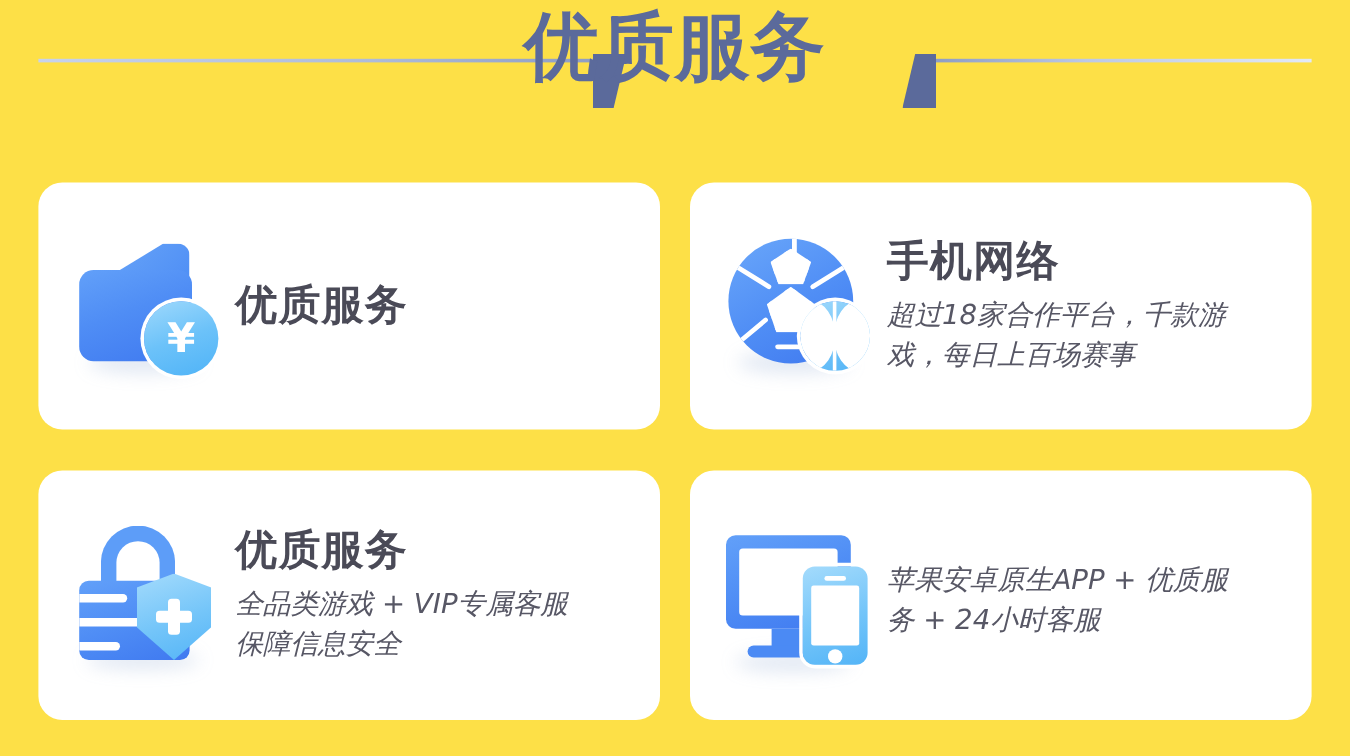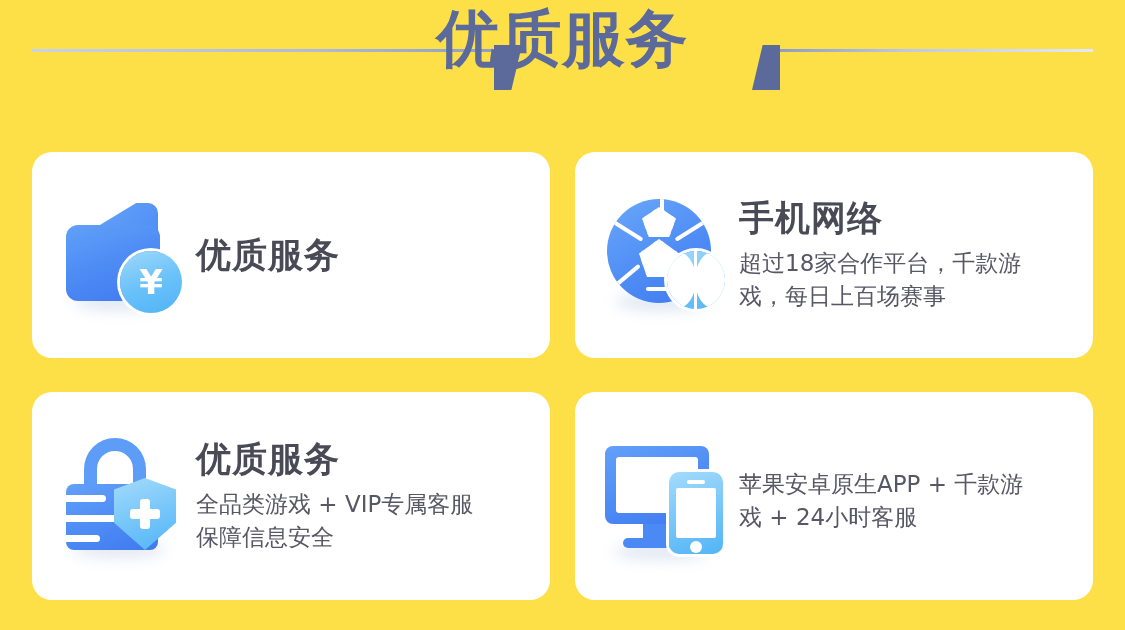--- a/index.html
+++ b/index.html
@@ -84,7 +84,7 @@
     font-size:23px; color:#575765; line-height:1.42;
     font-family:"DejaVu Sans","Liberation Sans",sans-serif;
   }
-  .c-sub.narrow { max-width:300px; }
+  .c-sub.narrow { max-width:300px;font-style:italic; }
 
   
   .shadow-blur {

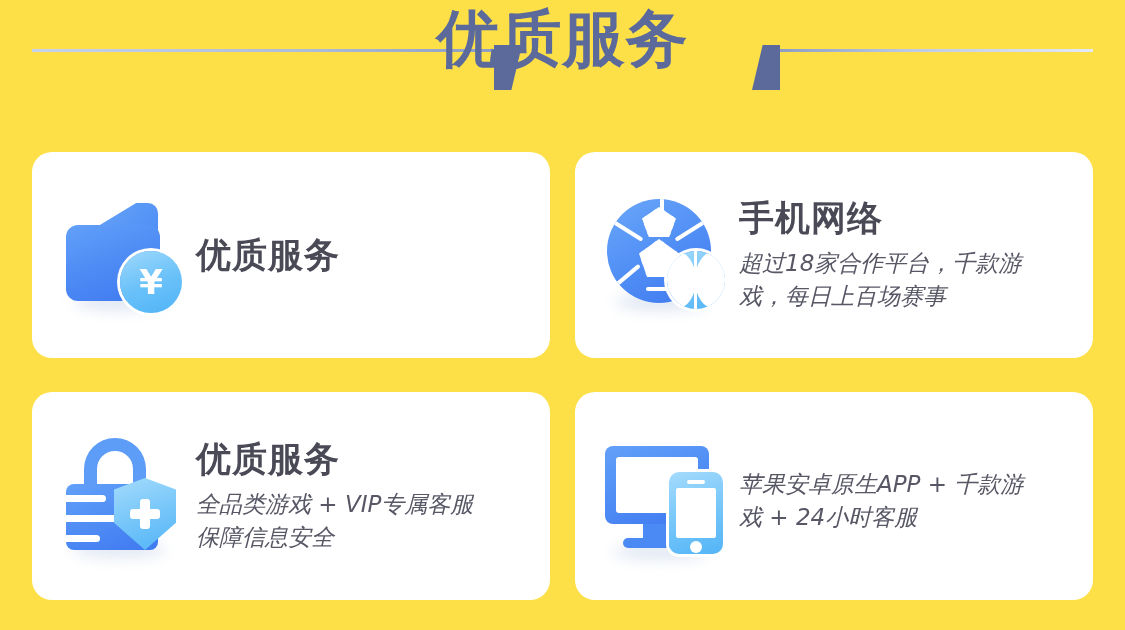--- a/index.html
+++ b/index.html
@@ -312,7 +312,7 @@
         </div>
       </div>
       <div class="txt">
-        <div class="c-sub narrow">苹果安卓原生APP + 千款游戏 + 24小时客服</div>
+        <div class="c-sub narrow">苹果安卓原生APP + 优质服务 + 24小时客服</div>
       </div>
     </div>
 

